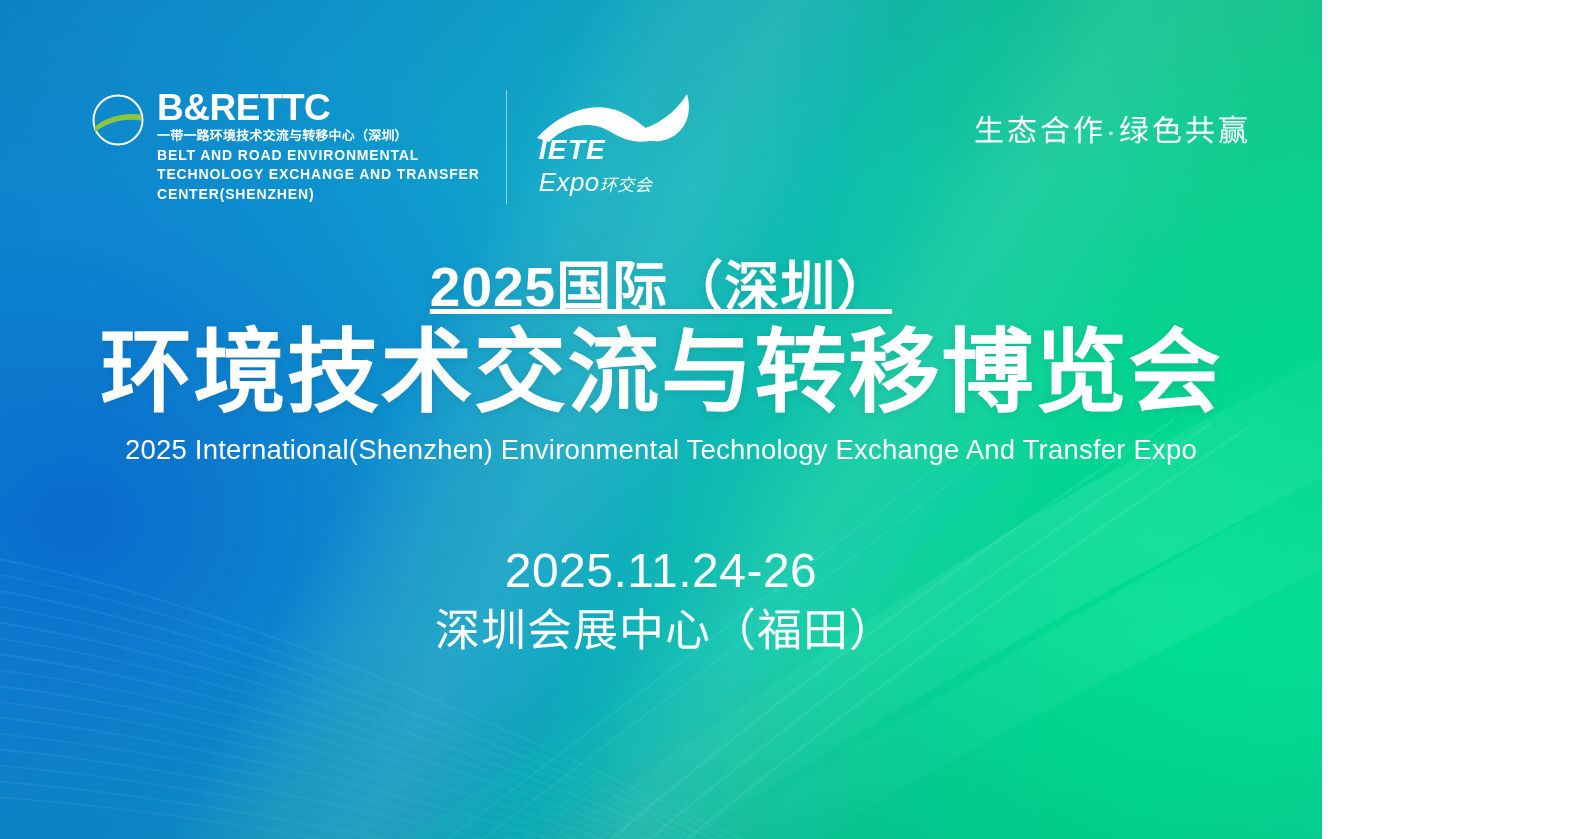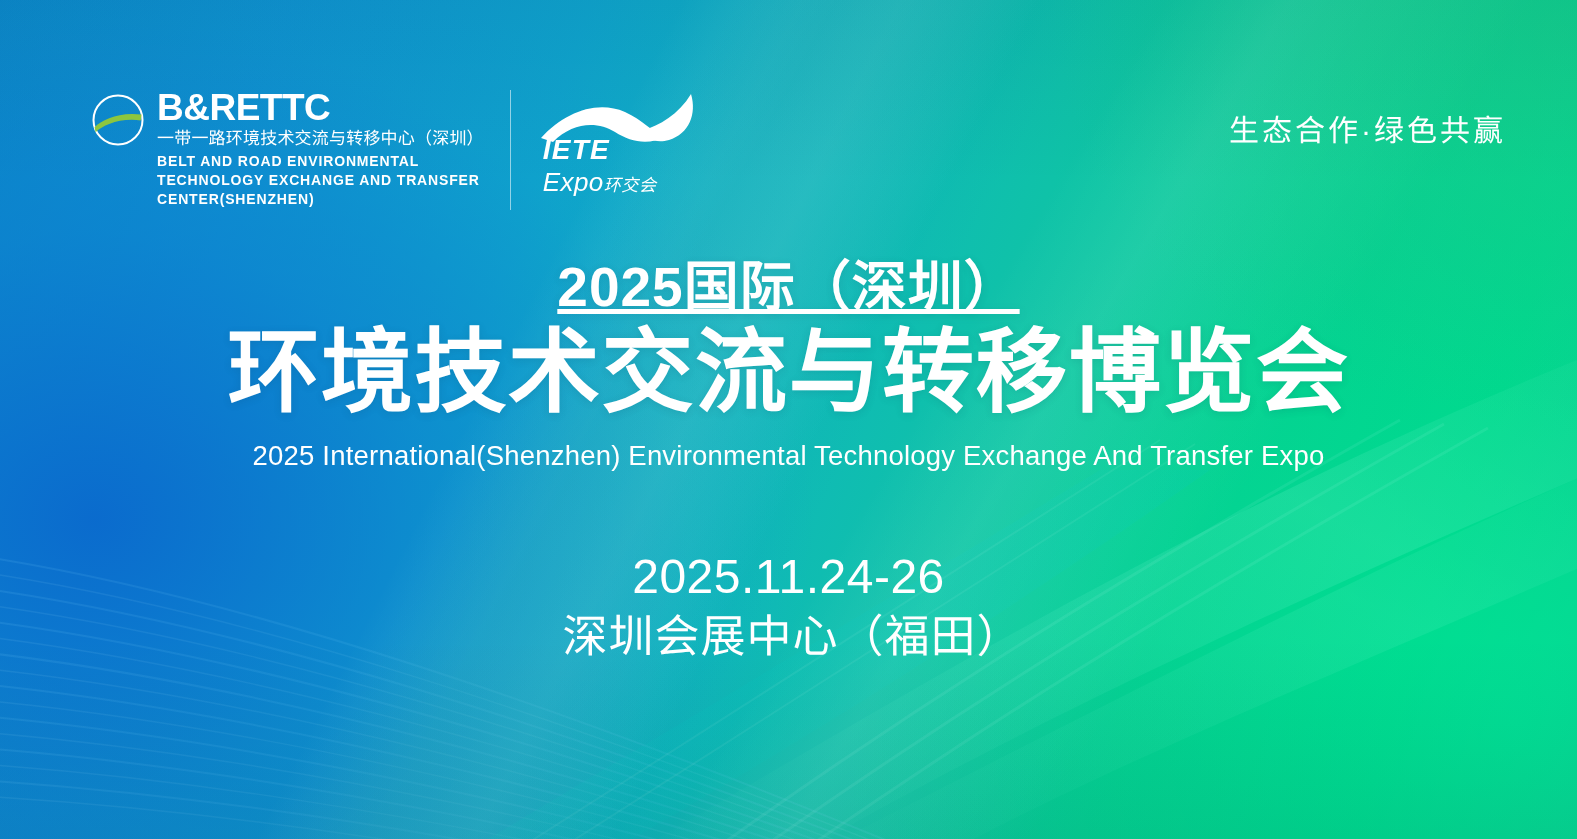--- a/index.html
+++ b/index.html
@@ -10,7 +10,7 @@
   }
   #banner {
     position: relative;
-    width: 1577px;
+    width: 1322px;
     height: 839px;
     overflow: hidden;
     font-family: "Liberation Sans", "DejaVu Sans", sans-serif;

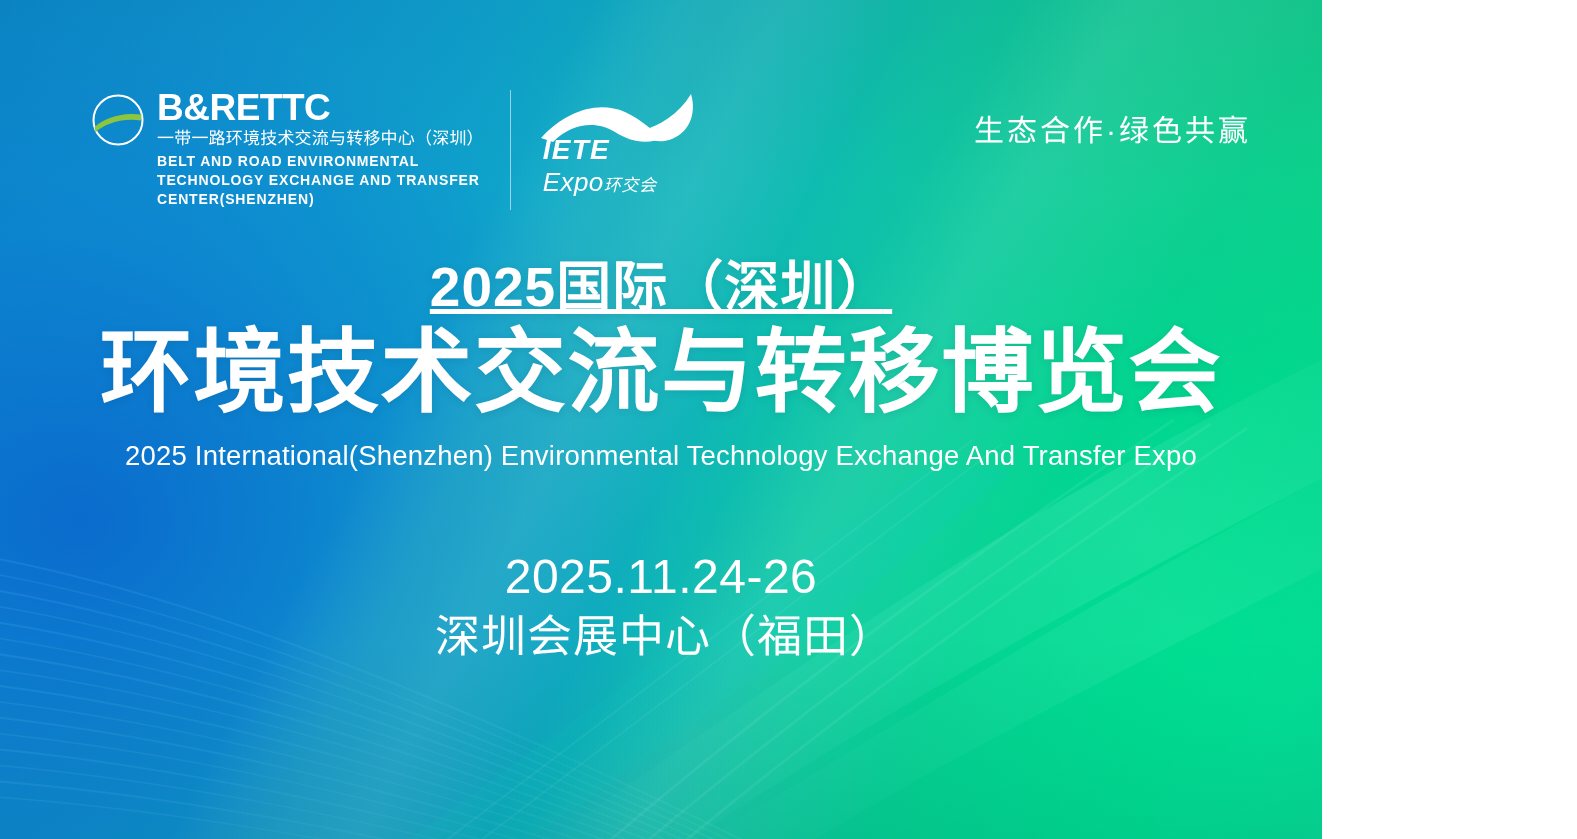--- a/index.html
+++ b/index.html
@@ -136,8 +136,8 @@
   }
   .brettc-cn {
     color: #ffffff;
-    font-size: 17px;
-    font-weight: 400;
+    font-size: 13px;
+    font-weight: 700;
     letter-spacing: 0.2px;
     line-height: 1.45;
     white-space: nowrap;

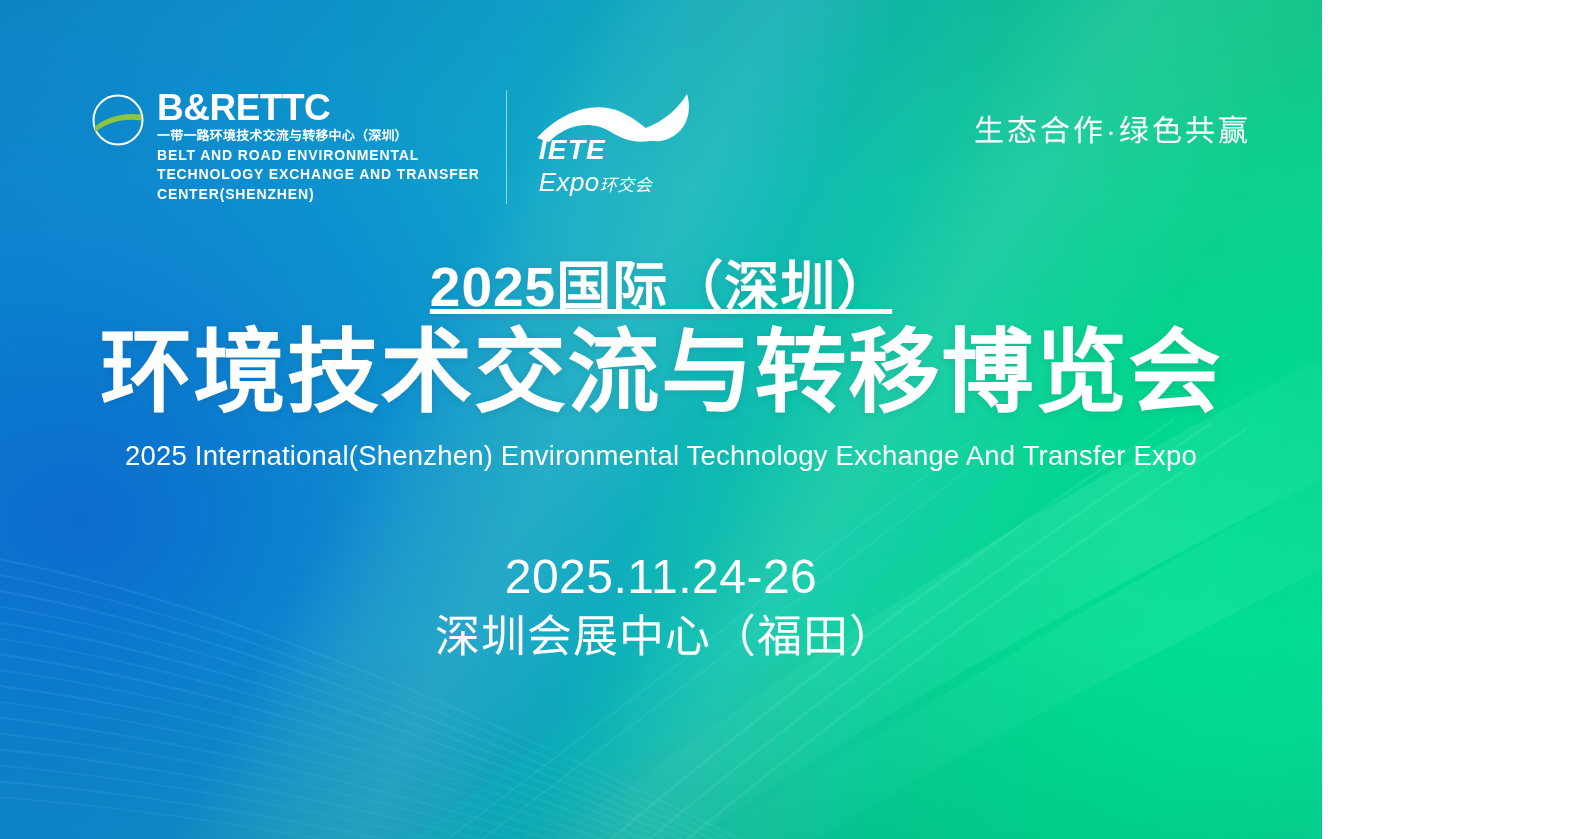--- a/index.html
+++ b/index.html
@@ -240,7 +240,7 @@
     font-size: 27.5px;
     font-weight: 400;
     letter-spacing: 0.2px;
-    margin-top: 18px;
+    margin-top: 12px;
     white-space: nowrap;
   }
   .meta {

